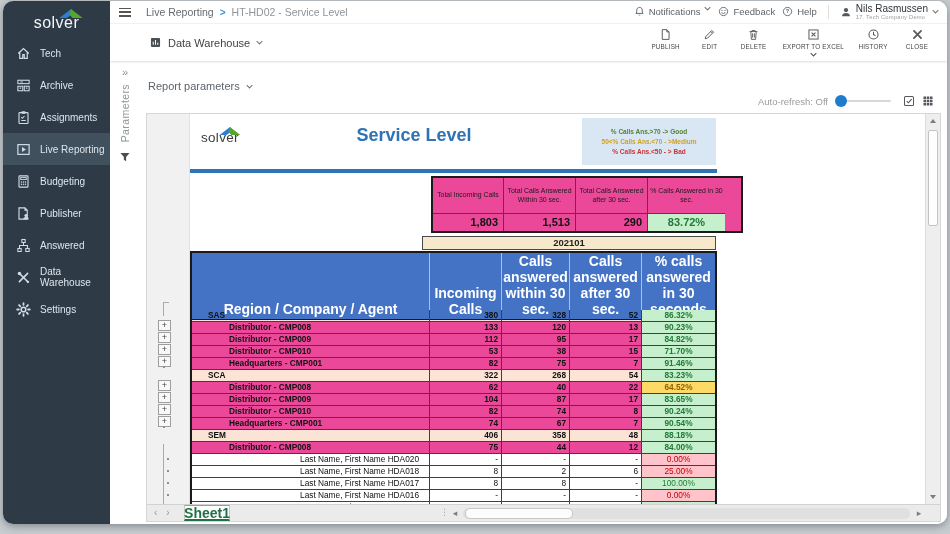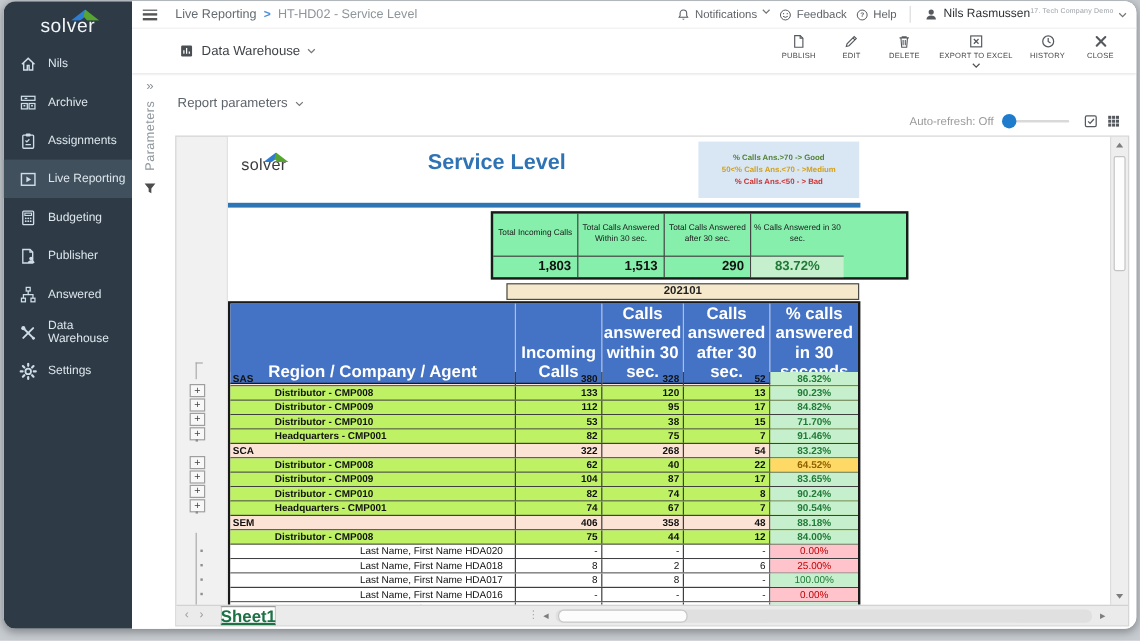--- a/index.html
+++ b/index.html
@@ -32,7 +32,7 @@
   .chev{width:7px;height:5px;color:#777}
   .vdiv{width:1px;height:14px;background:#ddd;margin:0 4px}
   .user{display:flex;align-items:center;gap:4px;cursor:pointer}
-  .user-txt{display:flex;flex-direction:row;line-height:1.05}
+  .user-txt{display:flex;flex-direction:column;line-height:1.05}
   .user-name{font-size:10px;color:#2f3337}
   .user-co{font-size:5.8px;color:#9aa0a6;letter-spacing:.2px}
 

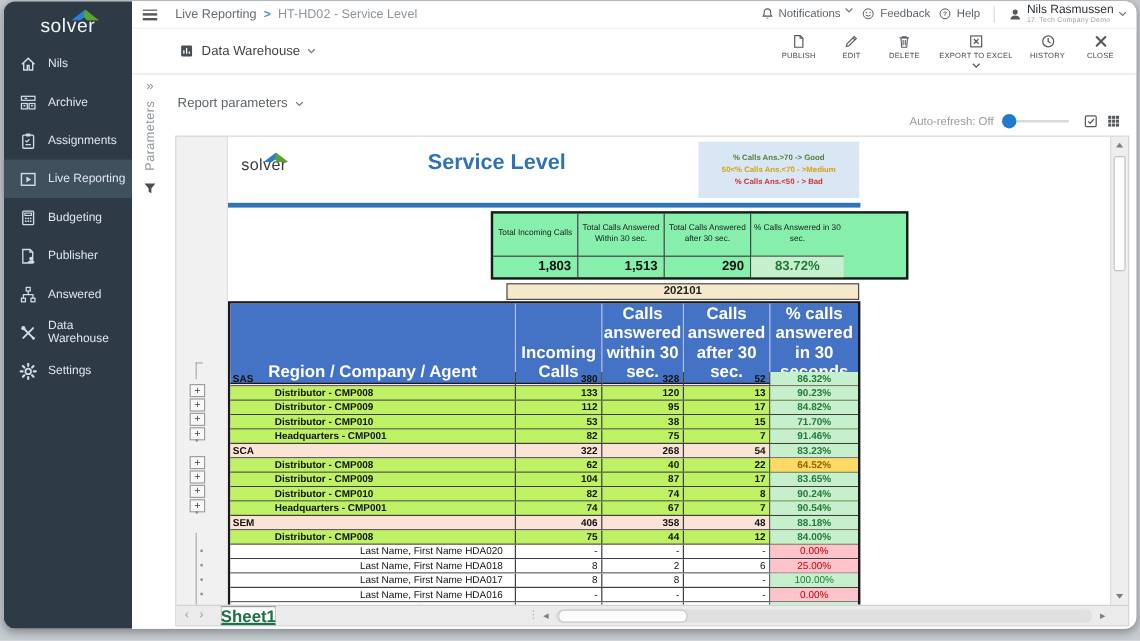--- a/index.html
+++ b/index.html
@@ -139,7 +139,7 @@
               <path d="M3 10 10 3.5 17 10 M5 8.5V16.5h4v-5h2v5h4V8.5" fill="none" stroke="currentColor" stroke-width="1.6"></path>
             </svg>
           </span>
-    <span class="nav-label">Nils</span>
+    <span class="nav-label">Tech</span>
   </div>
         <div class="nav-item">
     <span class="nav-icon">

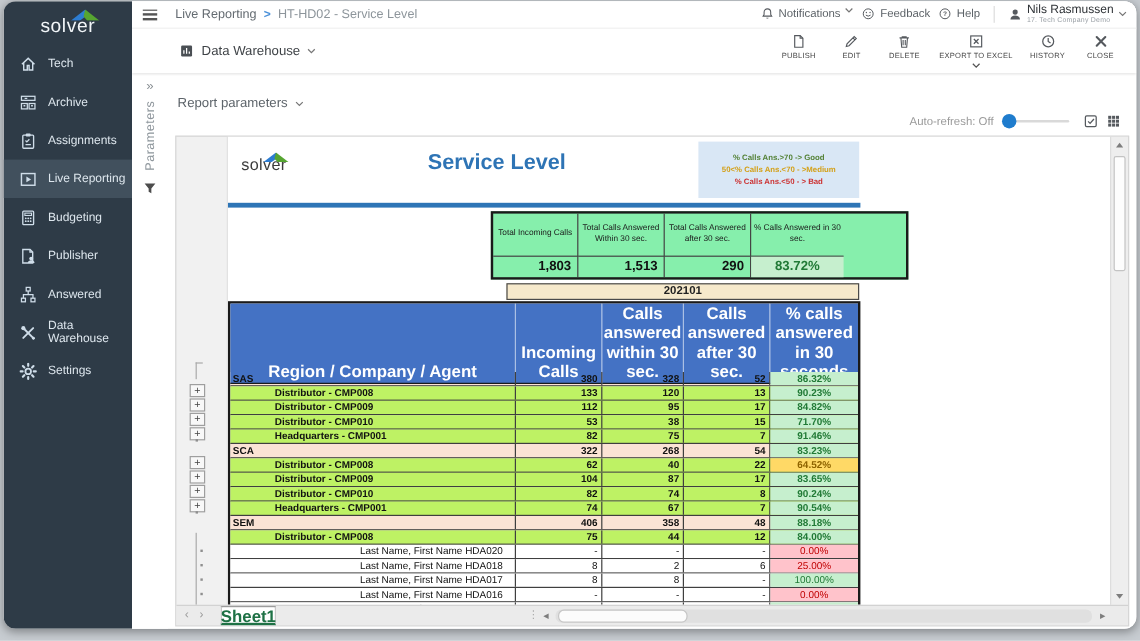--- a/index.html
+++ b/index.html
@@ -75,7 +75,7 @@
   .legend-line{font-size:6.5px;text-align:center;font-weight:600;white-space:nowrap}
   .rpt-divider{position:absolute;left:0;top:55px;width:527px;height:4px;background:#2e75b6}
 
-  .summary{position:absolute;left:219px;top:62px;width:348px;border:2px solid #1a1a1a;display:grid;grid-template-columns:71px 72px 72px 77px;background:#86efac}
+  .summary{position:absolute;left:241px;top:62px;width:312px;border:2px solid #1a1a1a;display:grid;grid-template-columns:71px 72px 72px 77px;background:#ec4899}
   .sum-h{font-size:6.9px;color:#1a1a1a;text-align:center;display:flex;align-items:center;justify-content:center;height:36px;line-height:1.3;padding:1px 2px;border-right:1px solid #444;border-bottom:1px solid #444}
   .summary > :nth-child(4n){border-right:none}
   .sum-v{font-size:11px;font-weight:bold;color:#111;text-align:right;height:17px;line-height:17px;padding-right:5px;border-right:1px solid #444}

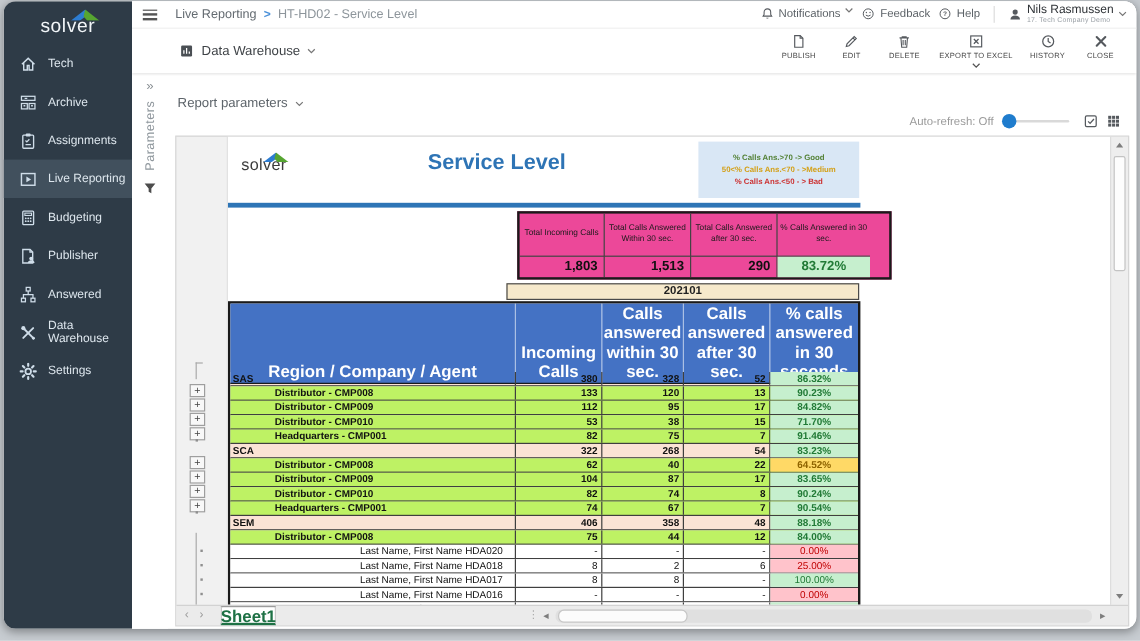--- a/index.html
+++ b/index.html
@@ -90,7 +90,7 @@
   .trow{display:grid;grid-template-columns:238px 72px 68px 72px 73px;height:12px;border-bottom:1px solid #3f3f3f}
   .c{font-size:8.3px;line-height:11px;border-right:1px solid #3f3f3f;overflow:hidden;white-space:nowrap;color:#111}
   .trow > :last-child{border-right:none}
-  .c-label{padding-left:2px}
+  .c-label{padding-left:16px}
   .c-num{text-align:right;padding-right:3px}
   .c-pct{text-align:center}
   .r-region{background:#fbe3d5;font-weight:bold}

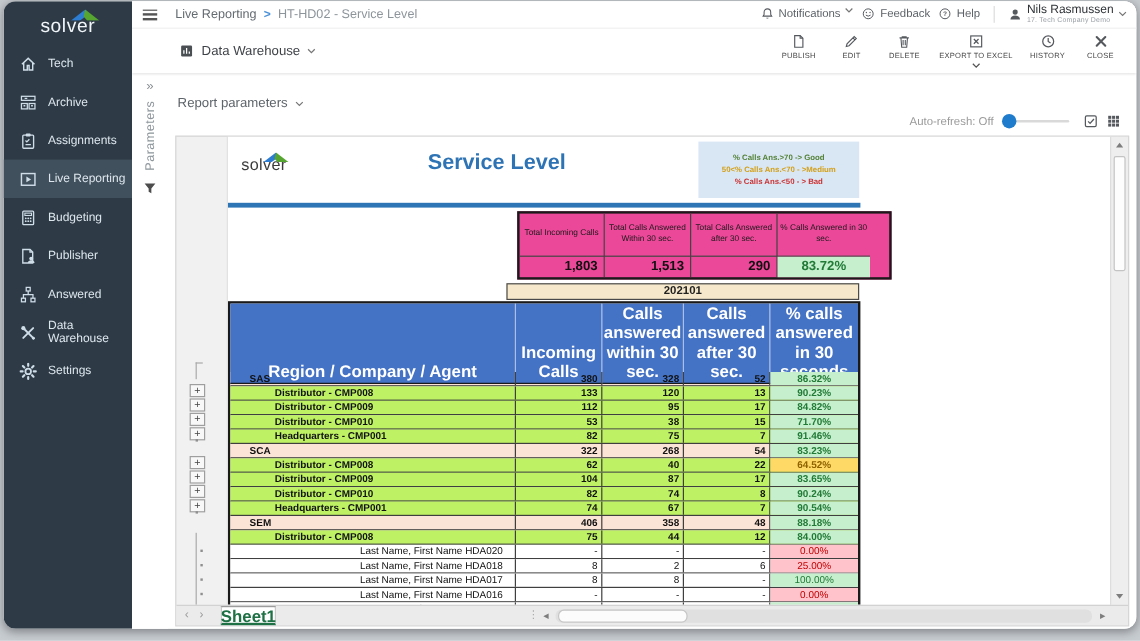--- a/index.html
+++ b/index.html
@@ -94,7 +94,7 @@
   .c-num{text-align:right;padding-right:3px}
   .c-pct{text-align:center}
   .r-region{background:#fbe3d5;font-weight:bold}
-  .r-company{background:#bef264;font-weight:bold}
+  .r-company{background:#ec4899;font-weight:bold}
   .r-company .c-label{padding-left:37px}
   .r-agent{background:#fff}
   .r-agent .c-label{text-align:right;padding-right:10px}

